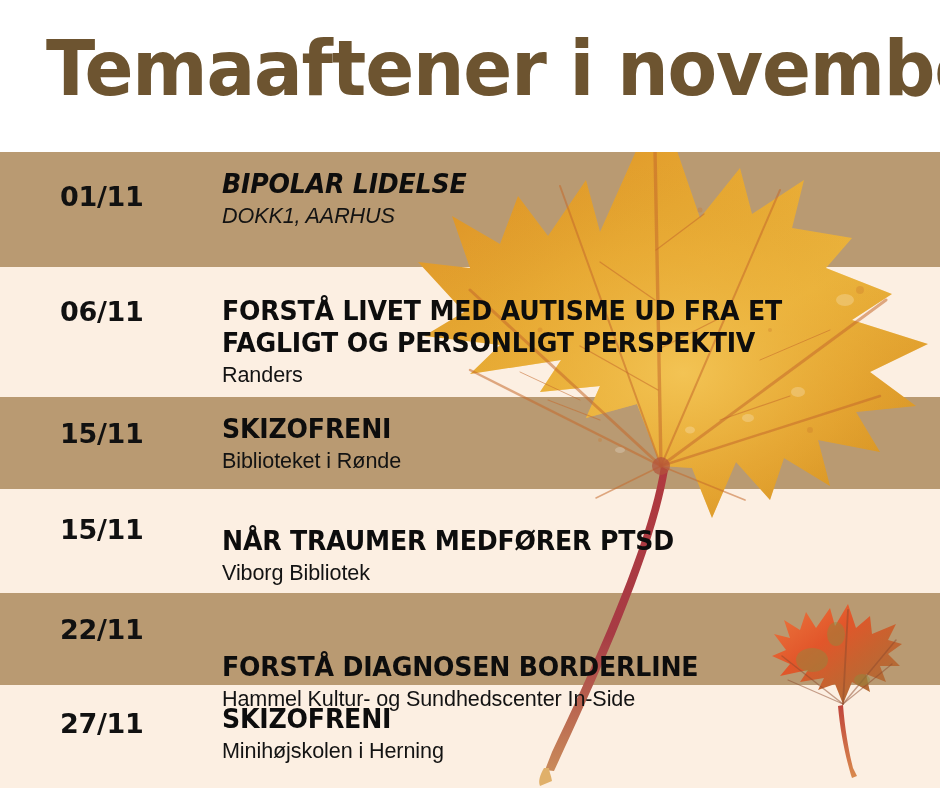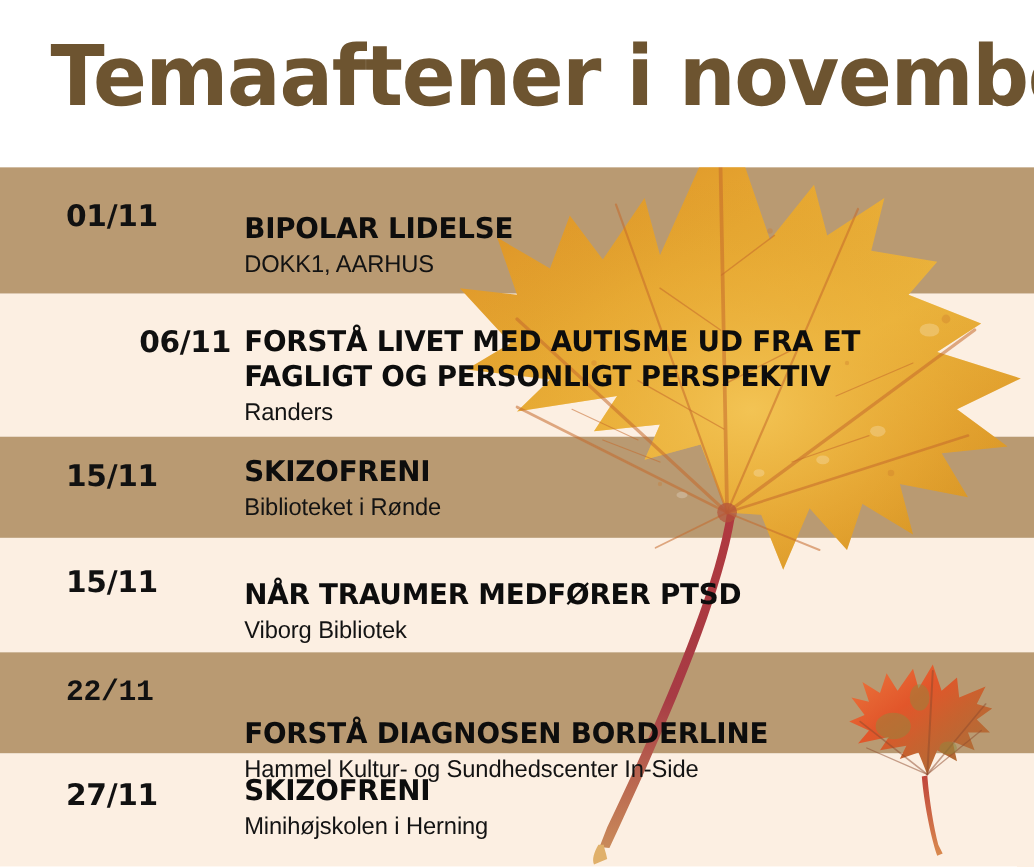--- a/index.html
+++ b/index.html
@@ -268,7 +268,7 @@
 
     <div class="row" style="top:0px;">
       <div class="row-date" style="top:30px;">01/11</div>
-      <div class="row-body" style="top:40px;">
+      <div class="row-body" style="top:16px;font-style:italic;">
         <div class="row-title">BIPOLAR LIDELSE</div>
         <div class="row-location">DOKK1, AARHUS</div>
       </div>

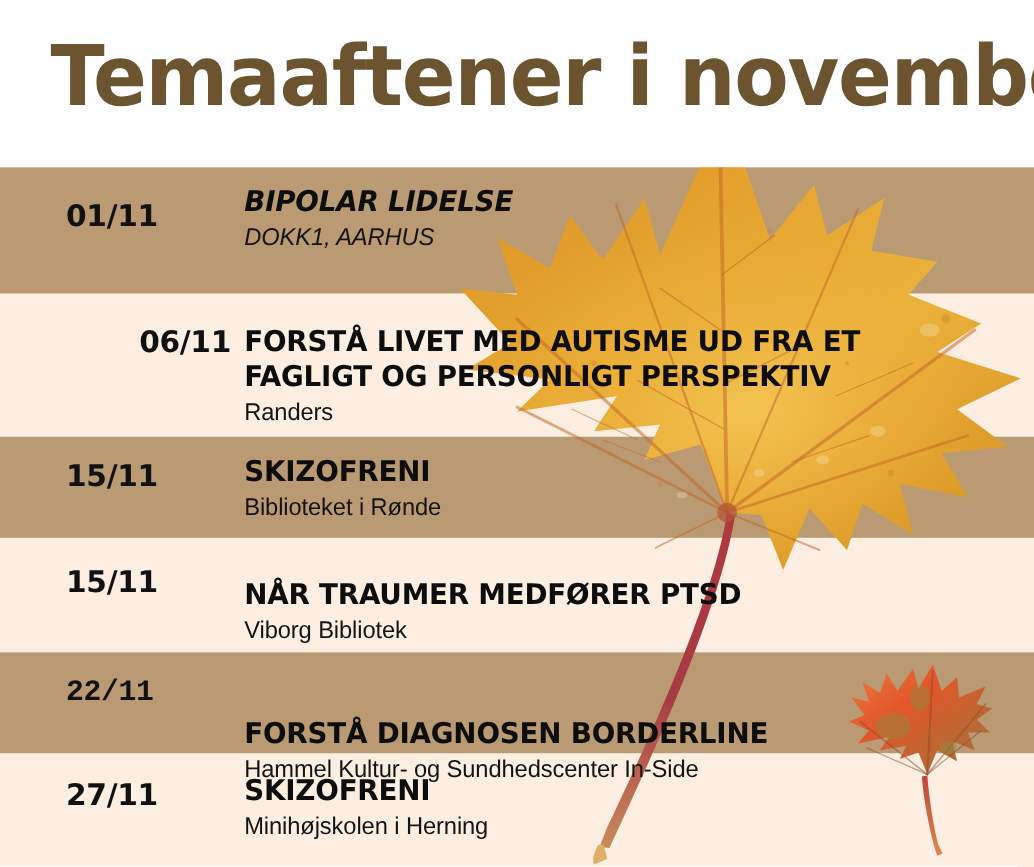--- a/index.html
+++ b/index.html
@@ -275,7 +275,7 @@
     </div>
 
     <div class="row" style="top:115px;">
-      <div class="row-date" style="top:30px;text-align:right;">06/11</div>
+      <div class="row-date" style="top:30px;">06/11</div>
       <div class="row-body" style="top:28px;">
         <div class="row-title">FORSTÅ LIVET MED AUTISME UD FRA ET</div>
         <div class="row-title">FAGLIGT OG PERSONLIGT PERSPEKTIV</div>

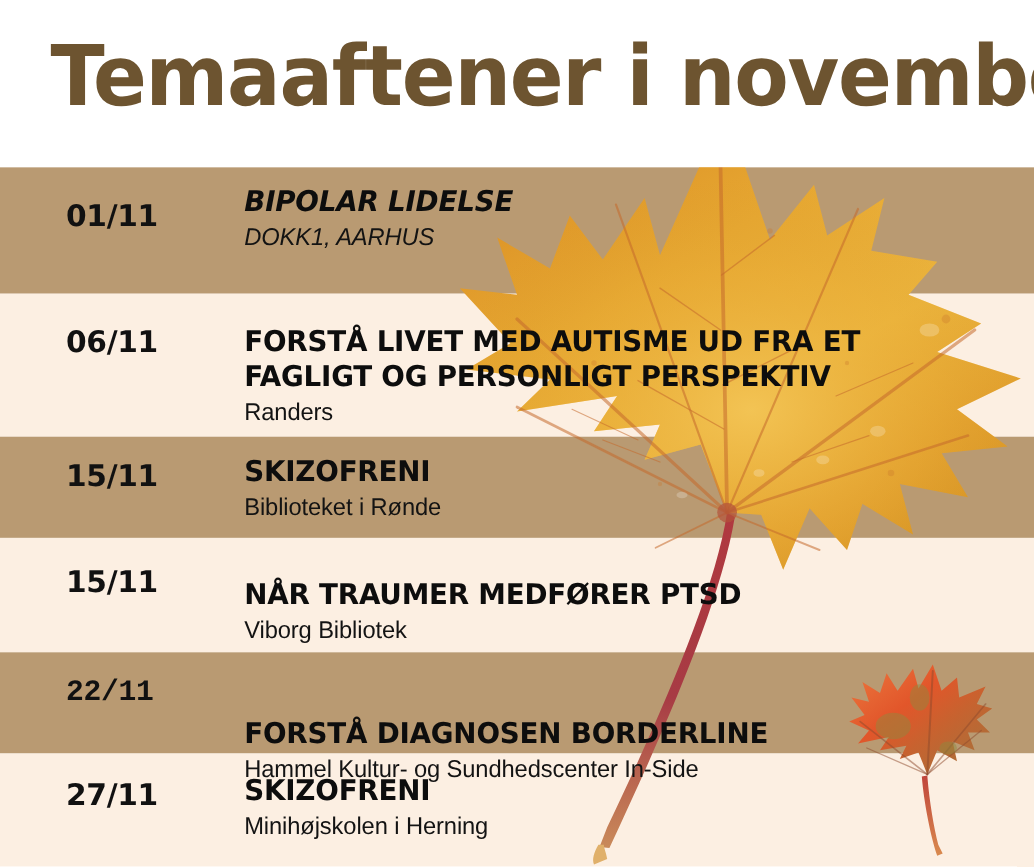--- a/index.html
+++ b/index.html
@@ -300,7 +300,7 @@
     </div>
 
     <div class="row" style="top:441px;">
-      <div class="row-date" style="top:22px;font-family:Liberation Mono, monospace;">22/11</div>
+      <div class="row-date" style="top:22px;">22/11</div>
       <div class="row-body" style="top:16px;margin-top:42px;">
         <div class="row-title">FORSTÅ DIAGNOSEN BORDERLINE</div>
         <div class="row-location">Hammel Kultur- og Sundhedscenter In-Side</div>

